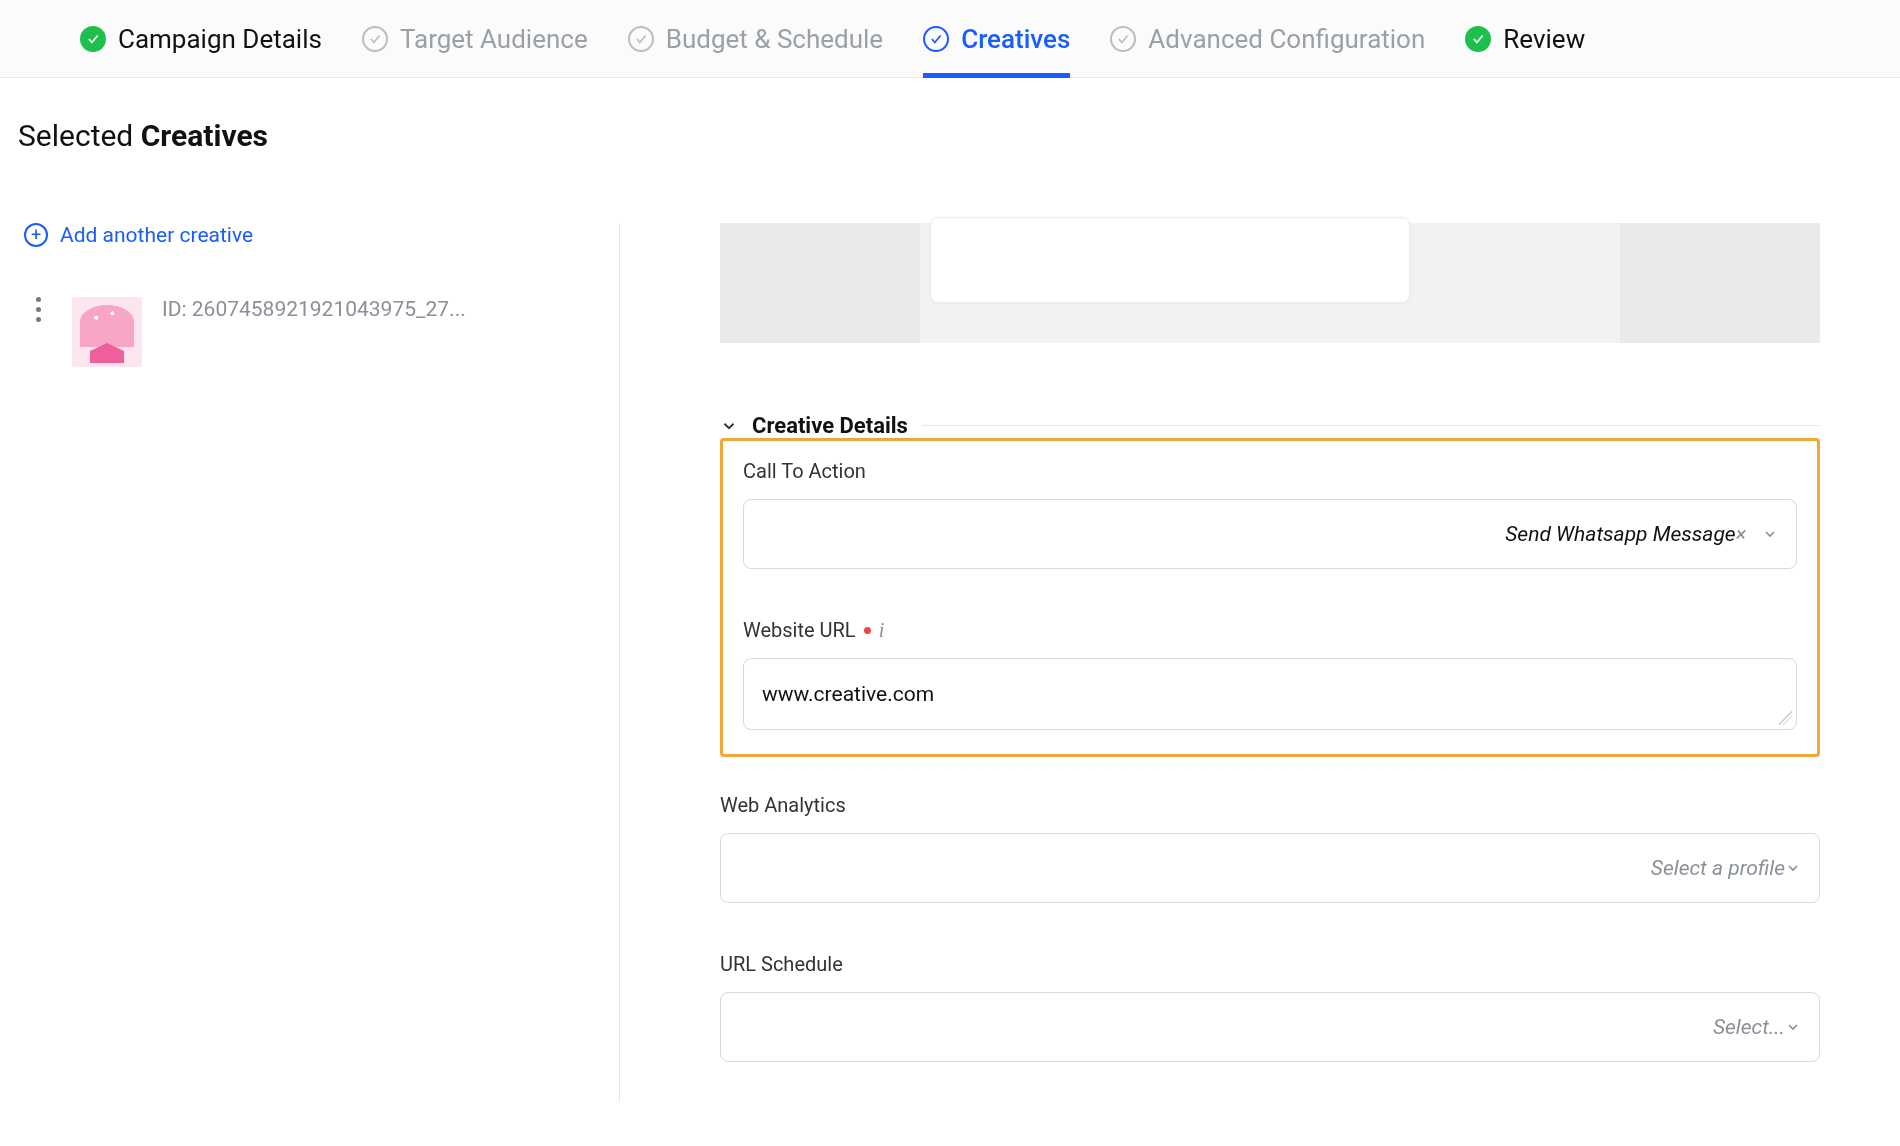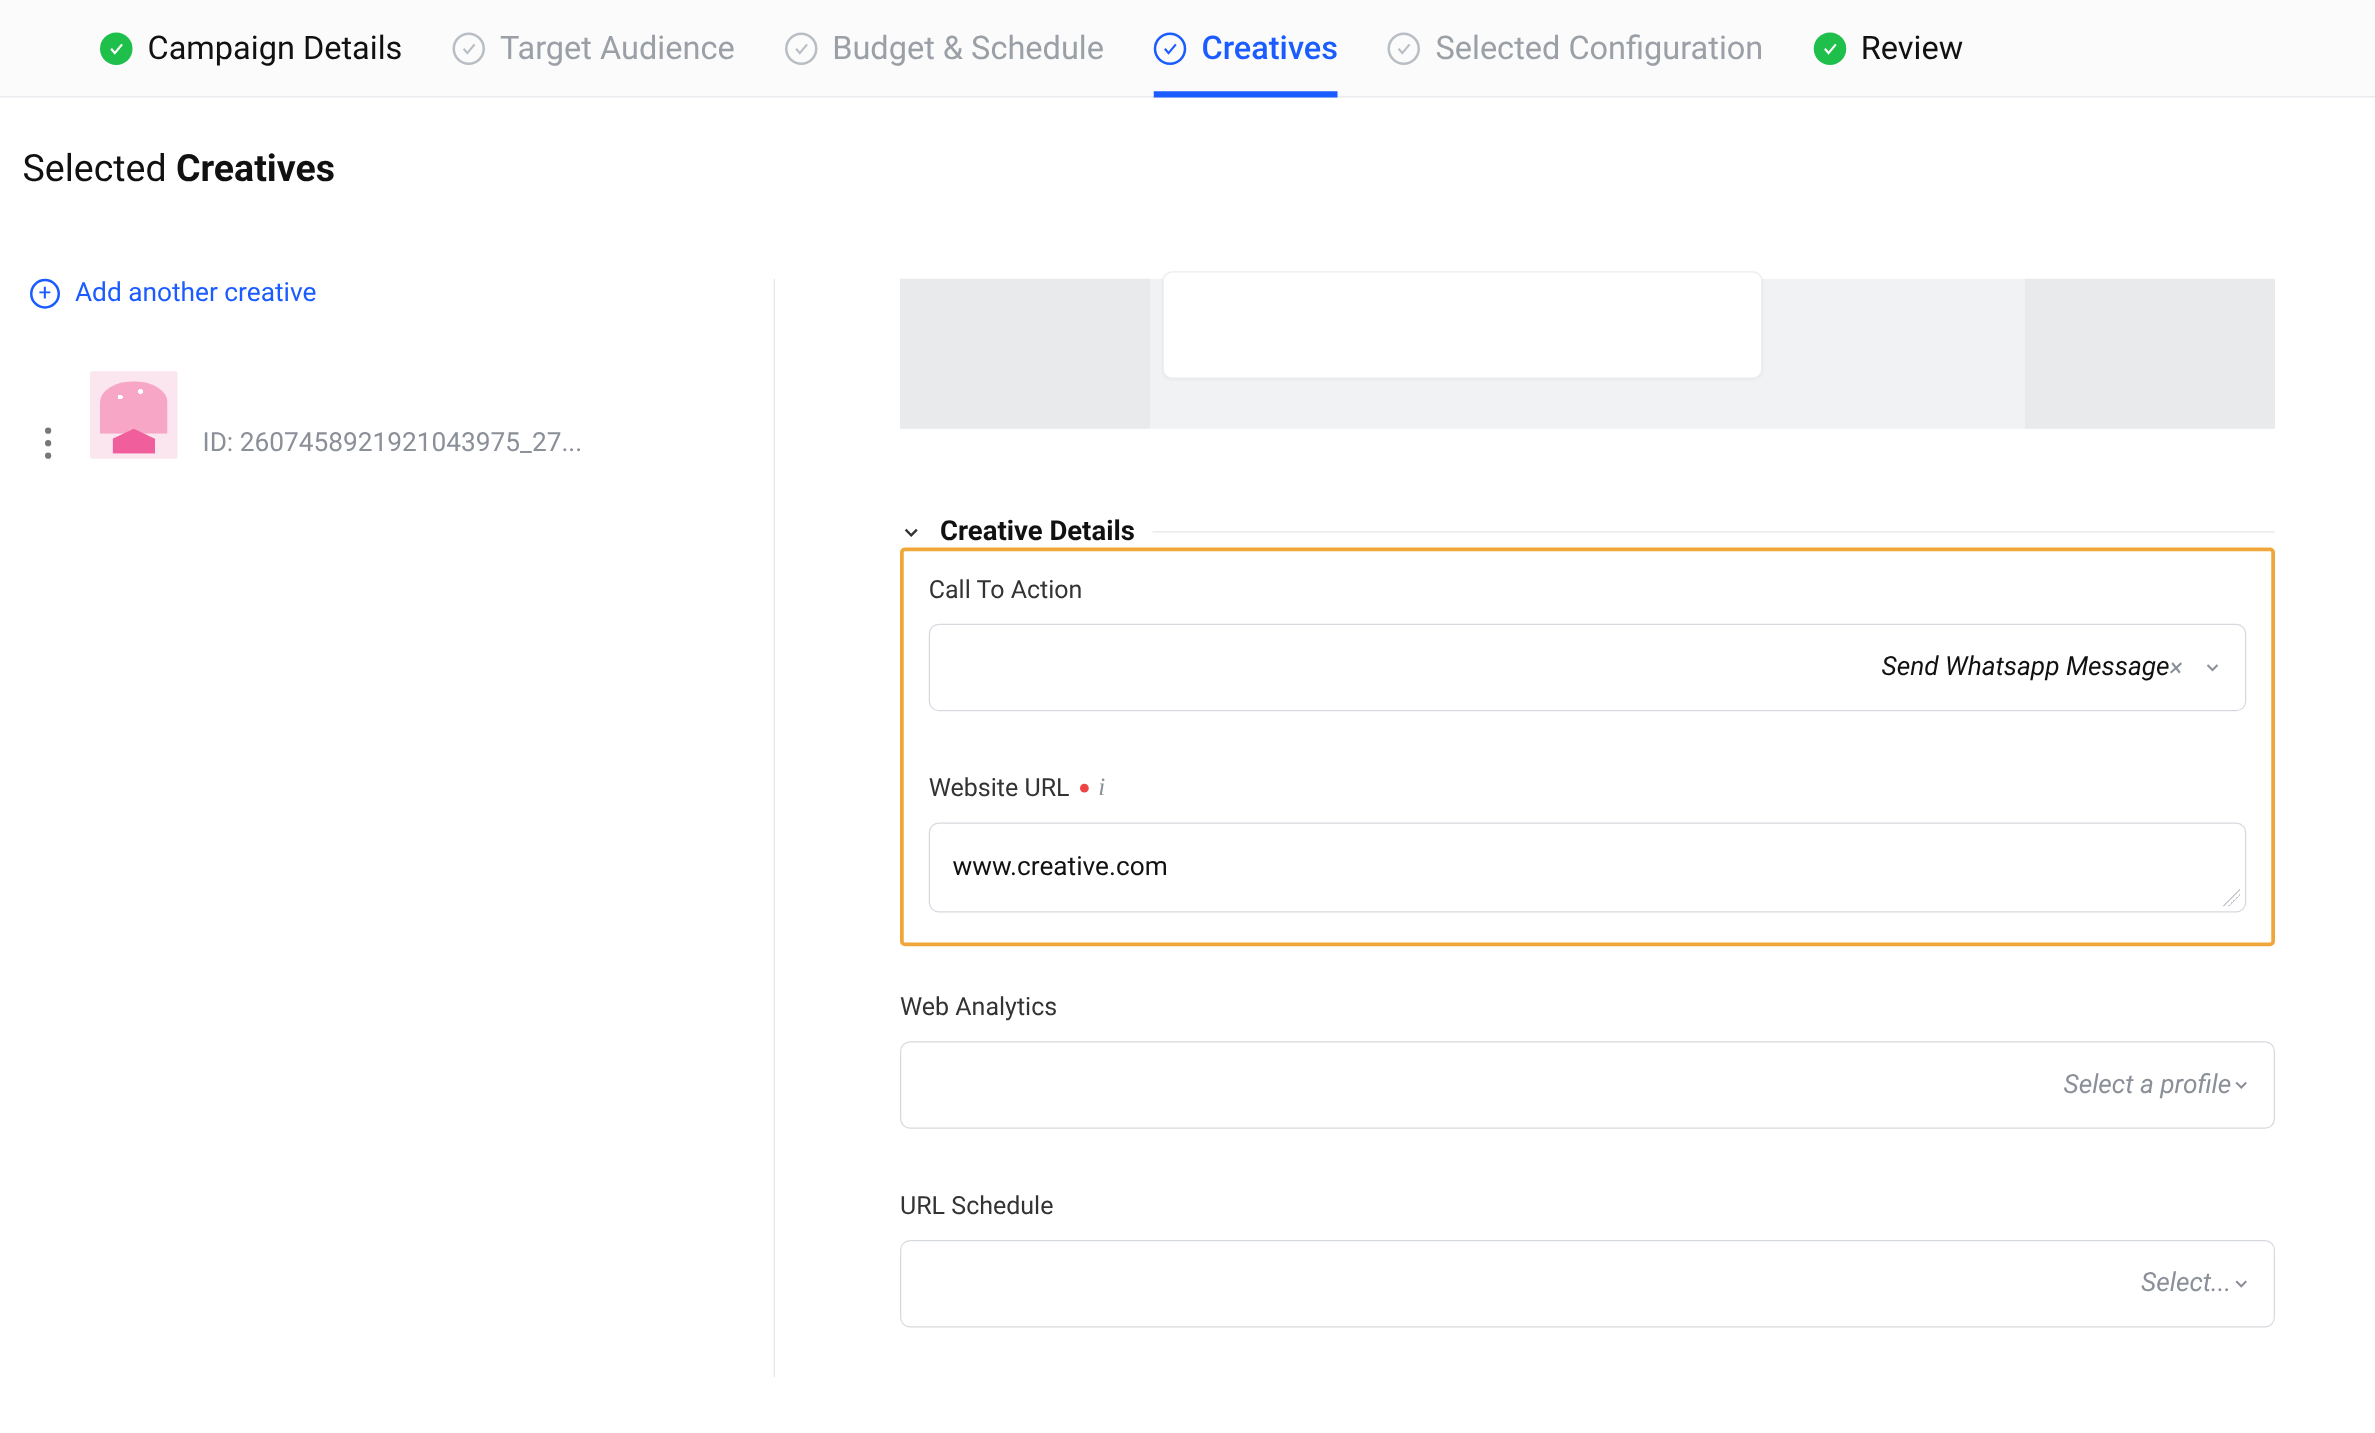--- a/index.html
+++ b/index.html
@@ -118,7 +118,7 @@
           <polyline class="check-grey" points="5,12 10,18 20,6"></polyline>
         </svg>
     </span>
-    <span class="label">Selected Configuration</span>
+    <span class="label">Advanced Configuration</span>
   </div>
   <div class="step complete">
     <span class="circle green">

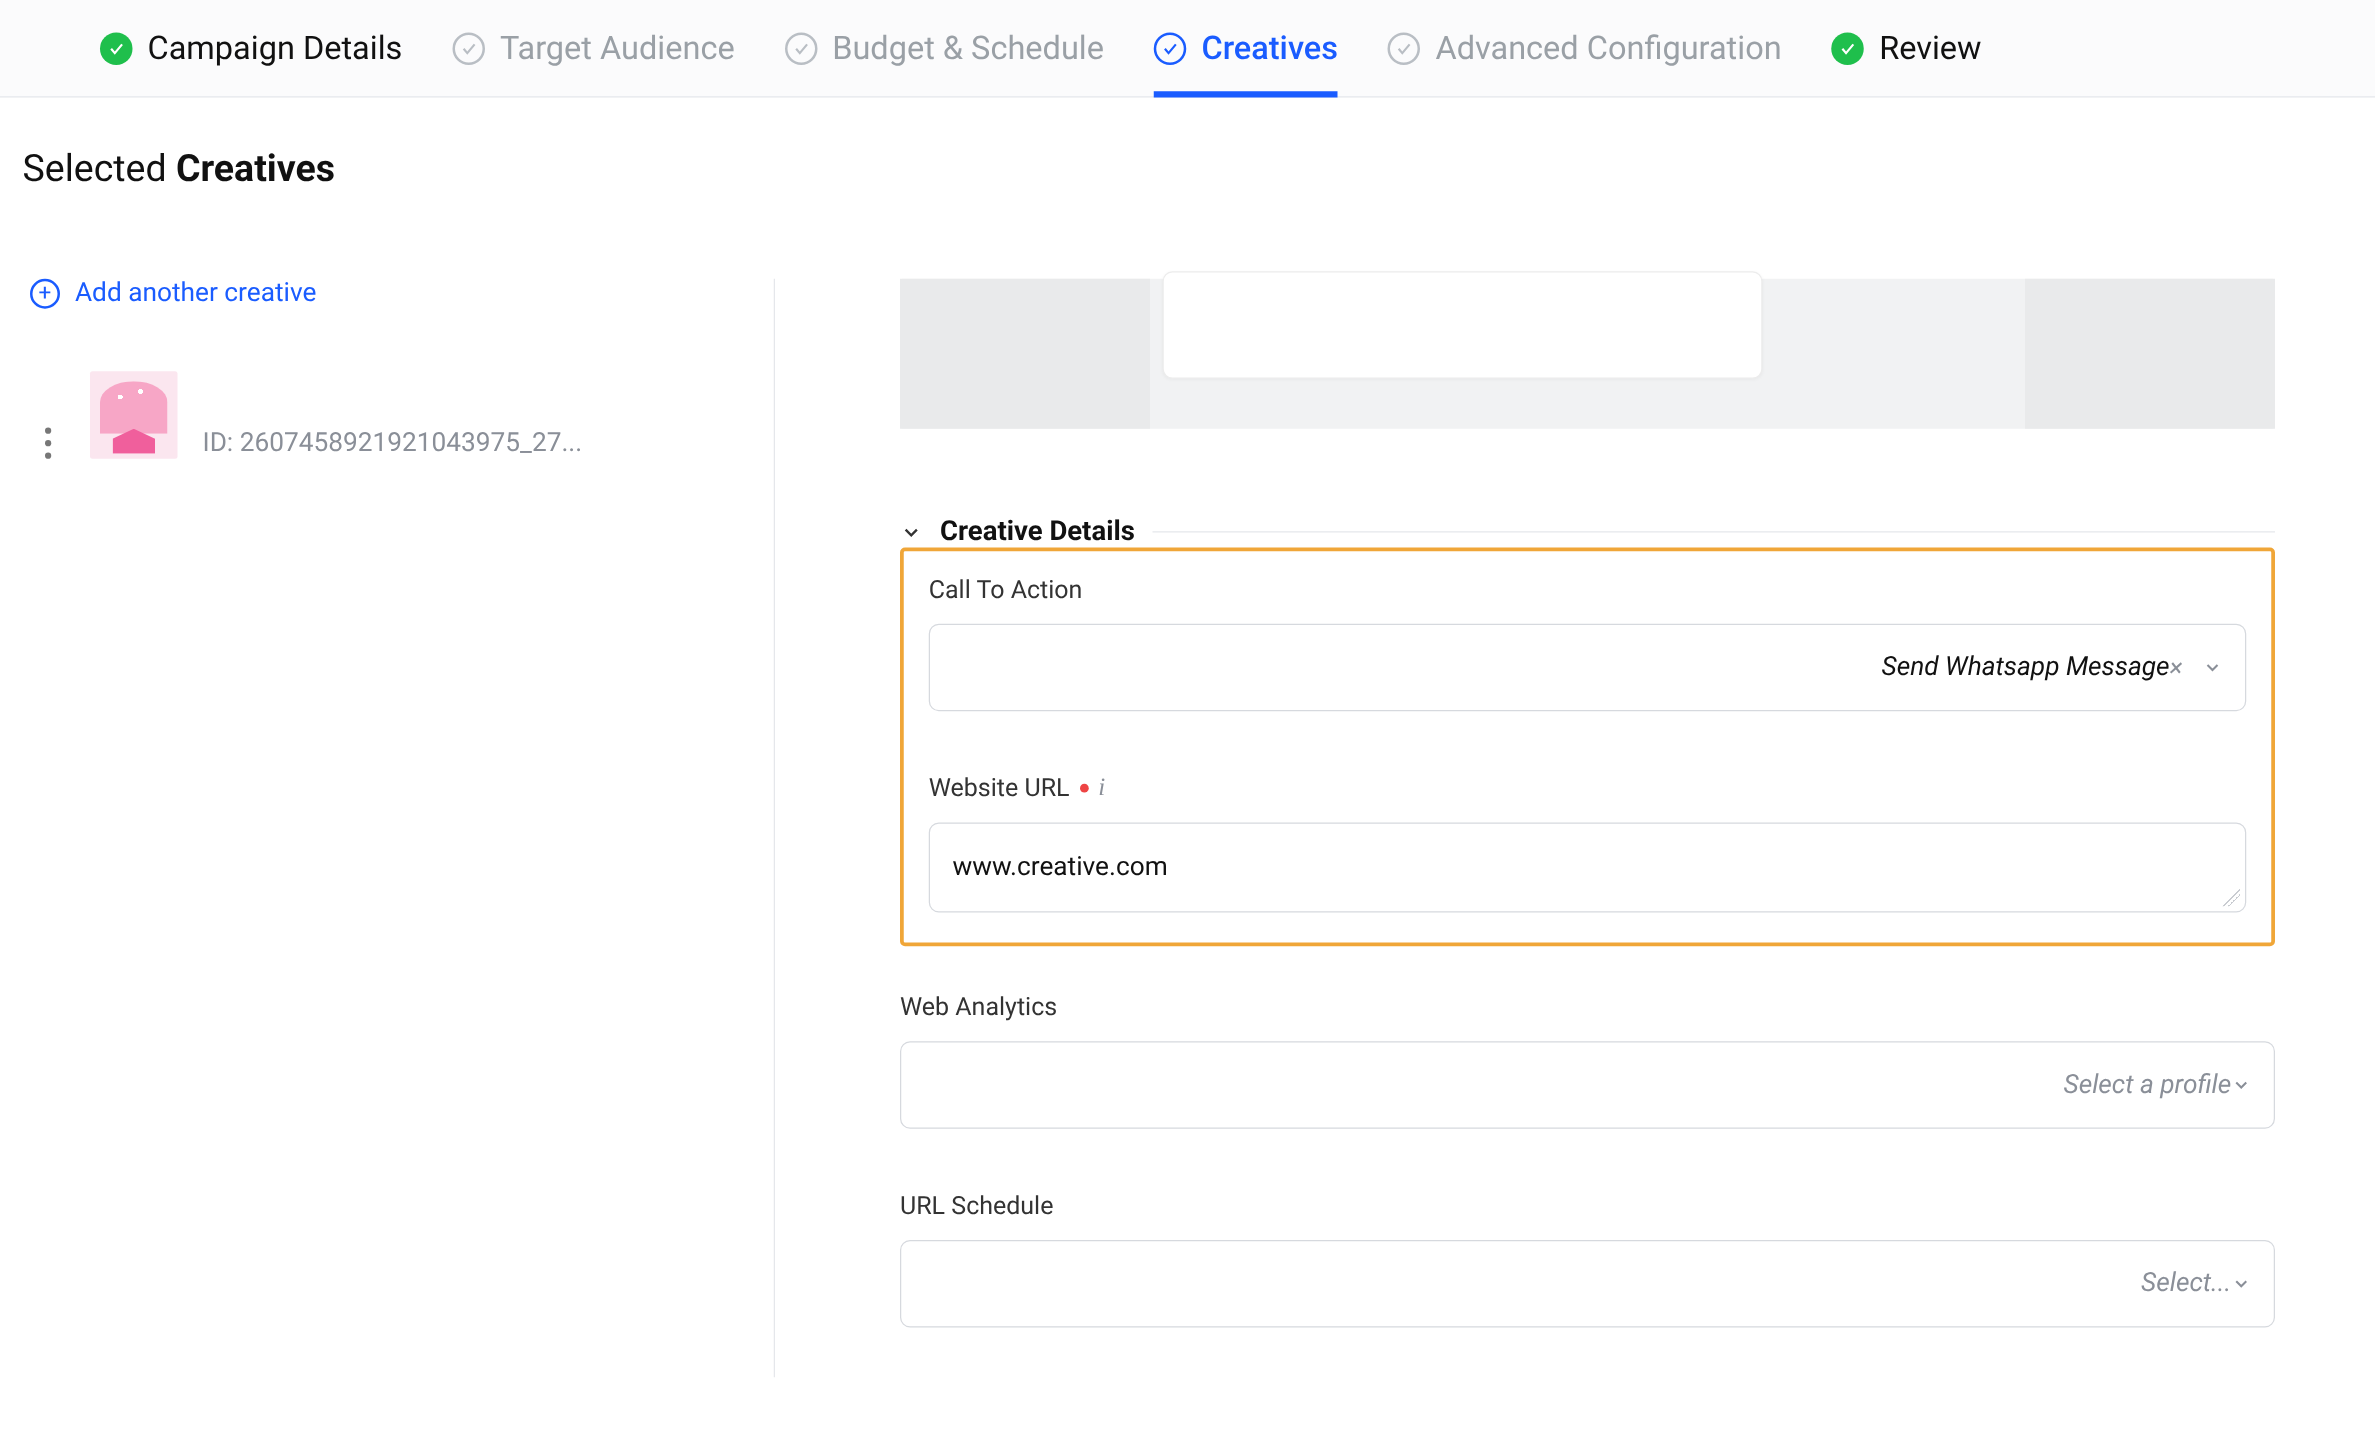--- a/index.html
+++ b/index.html
@@ -33,7 +33,7 @@
   .add-creative { display:flex; align-items:center; gap:12px; color:#1a5cff; font-size:21px; cursor:pointer; margin-bottom:50px; }
   .add-creative .plus { width:24px; height:24px; border:2px solid #1a5cff; border-radius:50%; display:flex; align-items:center; justify-content:center; font-size:18px; line-height:1; }
 
-  .creative-item { display:flex; align-items:flex-end; gap:20px; }
+  .creative-item { display:flex; align-items:flex-start; gap:20px; }
   .kebab { width:28px; display:flex; flex-direction:column; align-items:center; gap:5px; cursor:pointer; }
   .kebab span { width:5px; height:5px; background:#777; border-radius:50%; display:block; }
   .thumb { width:70px; height:70px; border-radius:2px; position:relative; overflow:hidden; background:#fbe6ef; }

